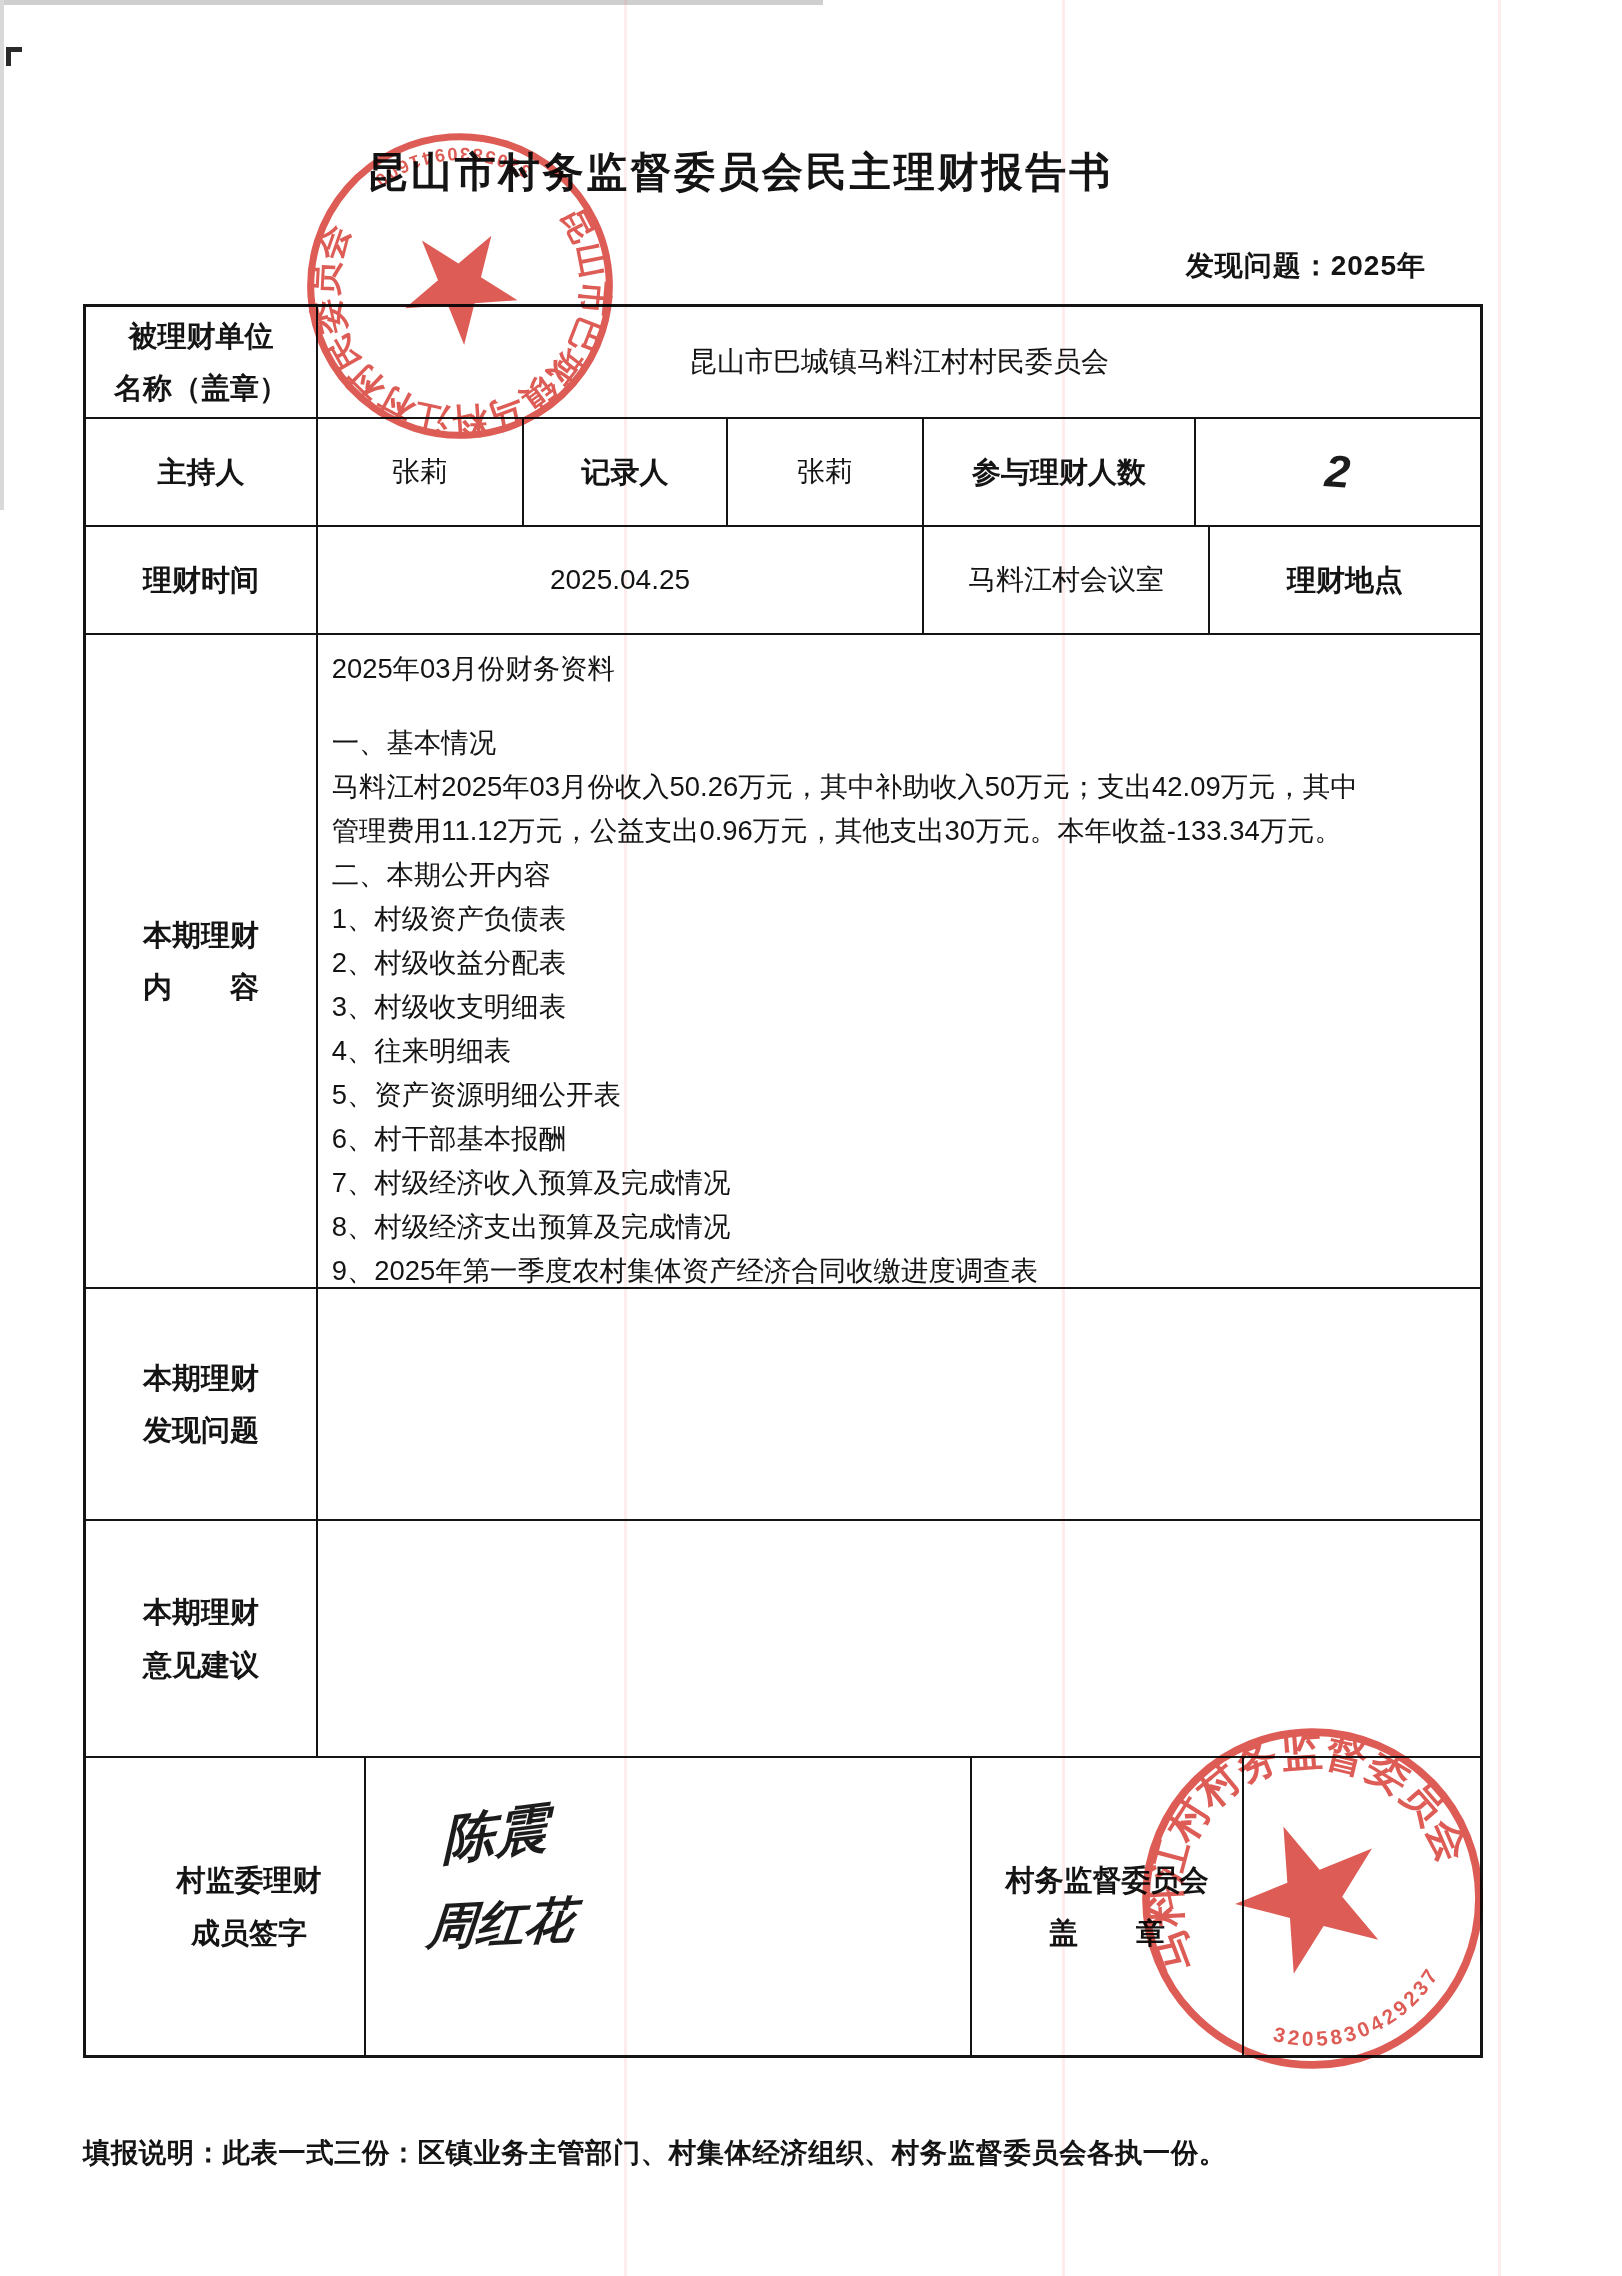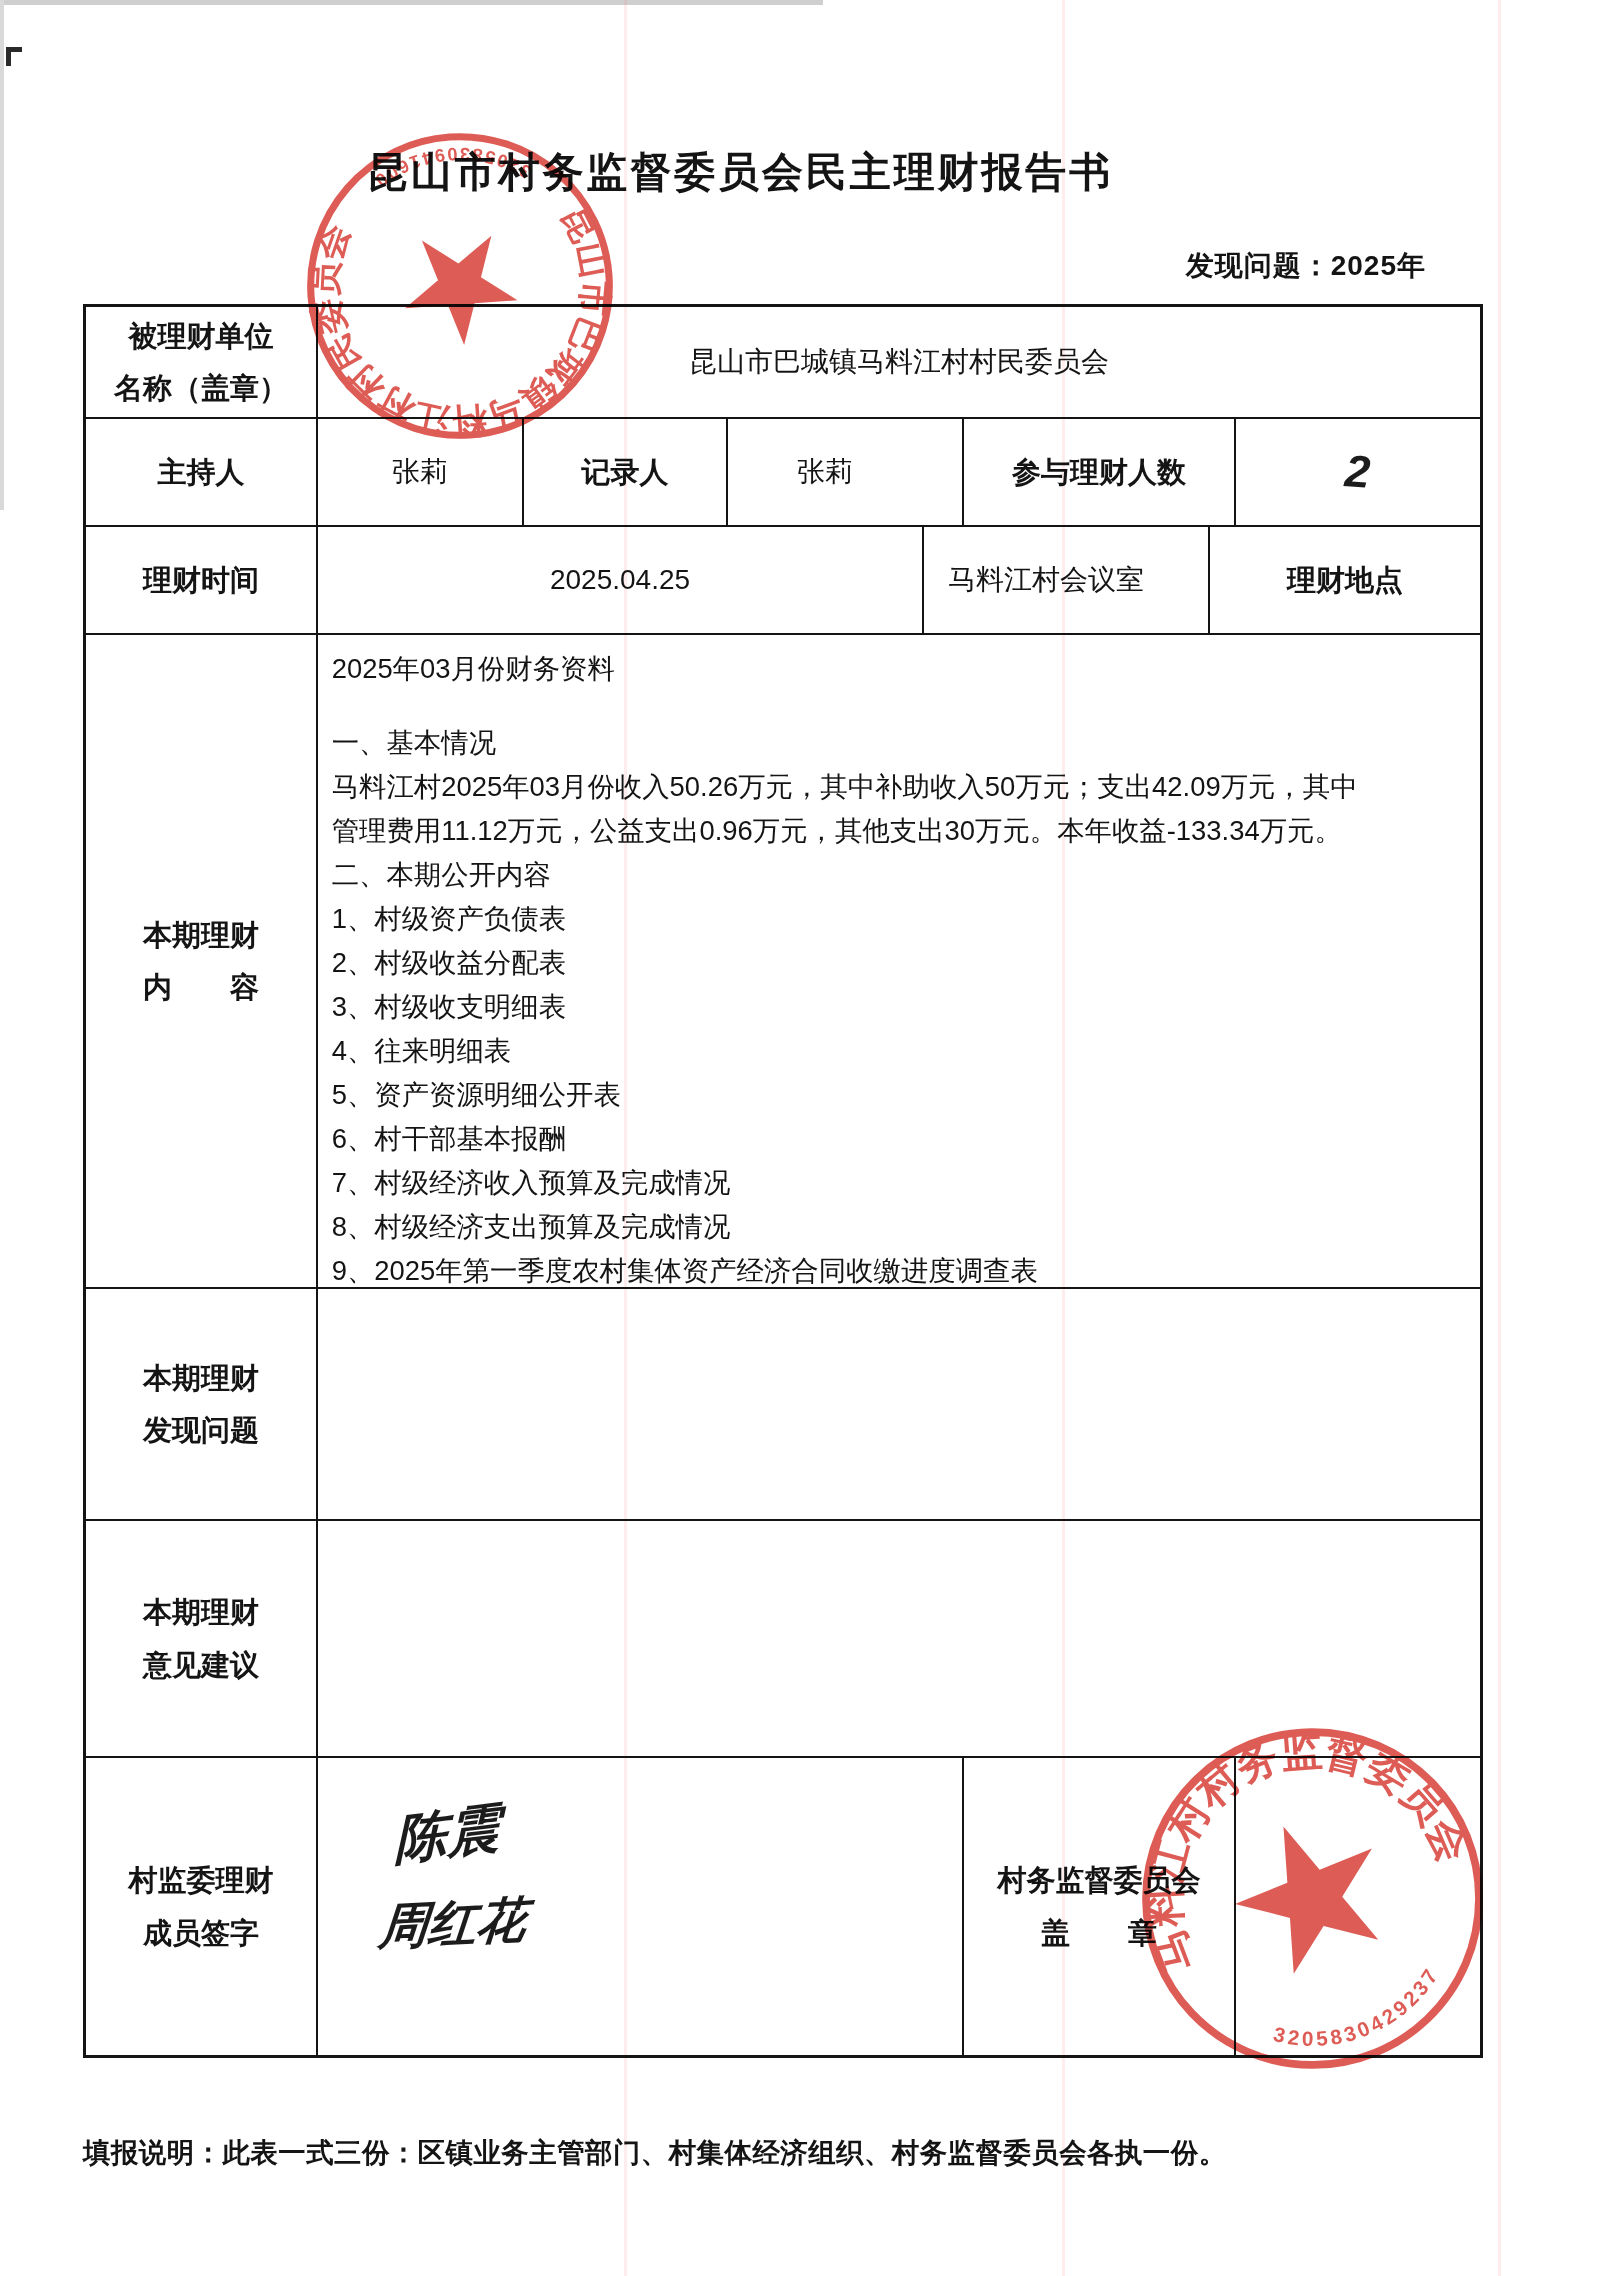--- a/index.html
+++ b/index.html
@@ -57,7 +57,7 @@
   .w-210{width:206px;flex:0 0 206px;}
   .w-208{width:204px;flex:0 0 204px;}
   .w-200{width:196px;flex:0 0 196px;}
-  .w-277{width:272px;flex:0 0 272px;margin-left:40px;}
+  .w-277{width:272px;flex:0 0 272px;}
   .grow{flex:1;}
 
   .content-cell{

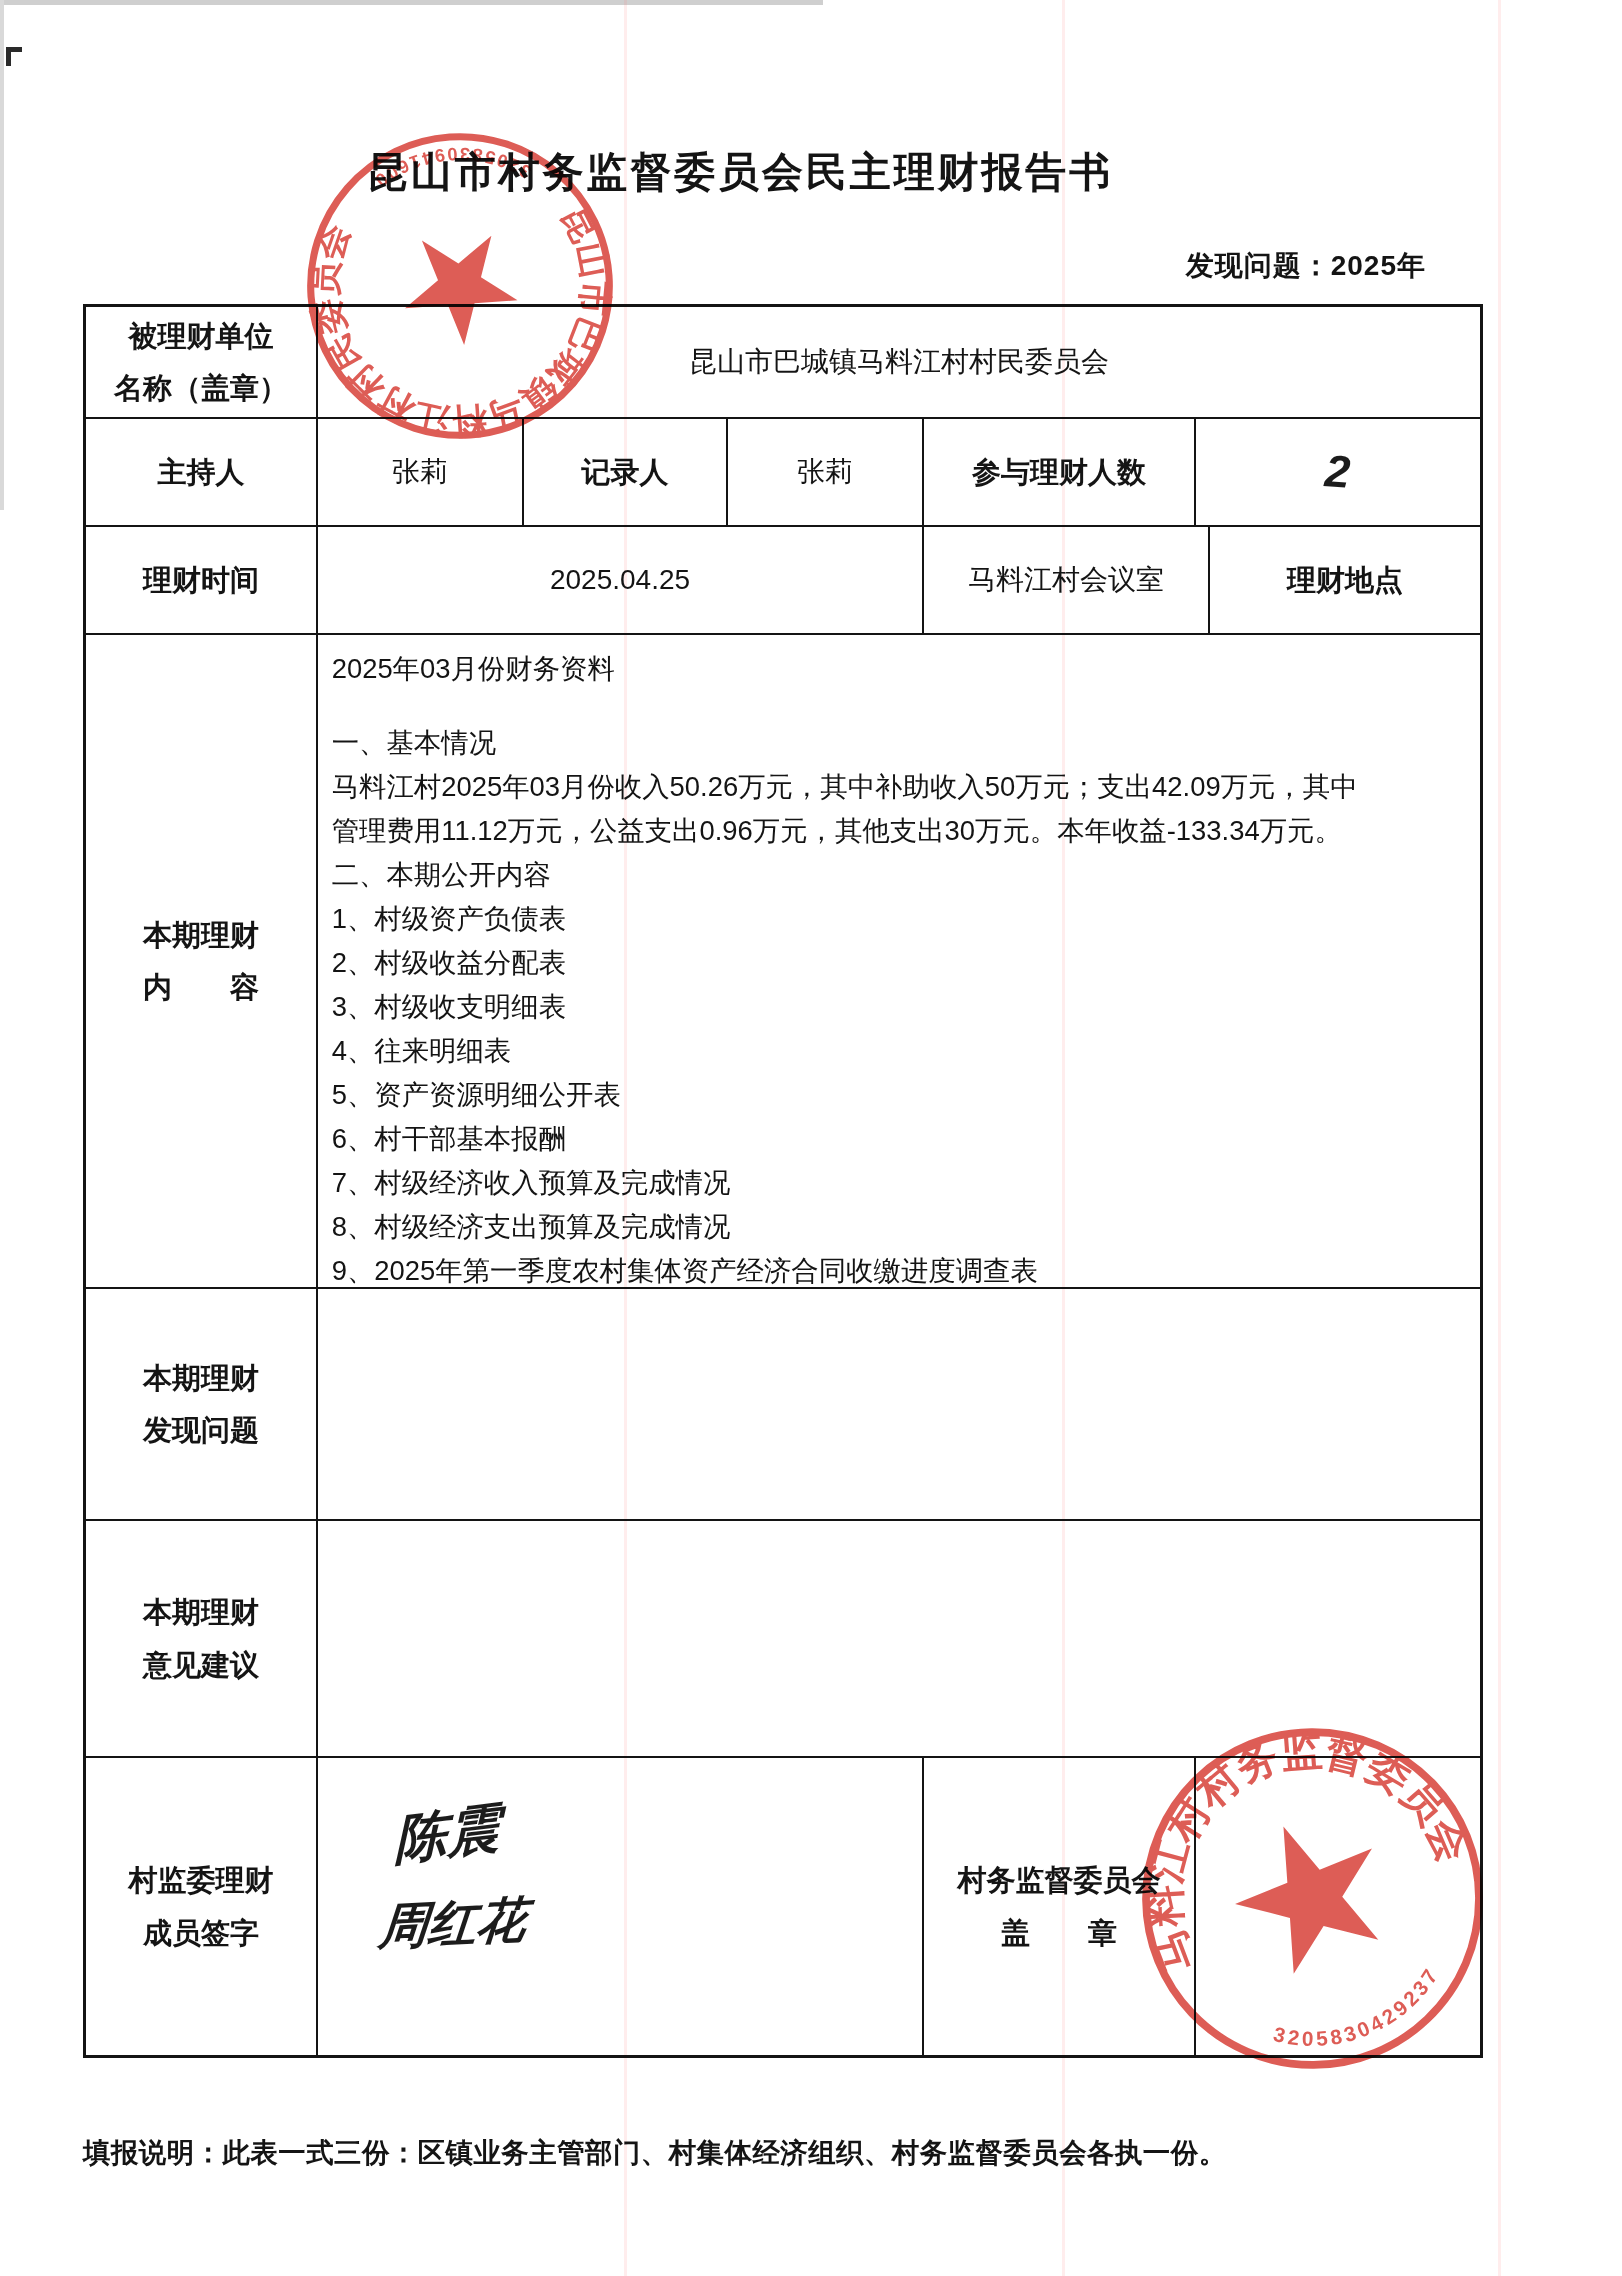--- a/index.html
+++ b/index.html
@@ -52,7 +52,7 @@
   .r4{height:654px;}
   .r5{height:232px;}
   .r6{height:237px;}
-  .r7{height:294px;flex:1;}
+  .r7{height:294px;flex:1;padding-left:48px;}
   .w-label{width:230px;flex:0 0 230px;}
   .w-210{width:206px;flex:0 0 206px;}
   .w-208{width:204px;flex:0 0 204px;}

